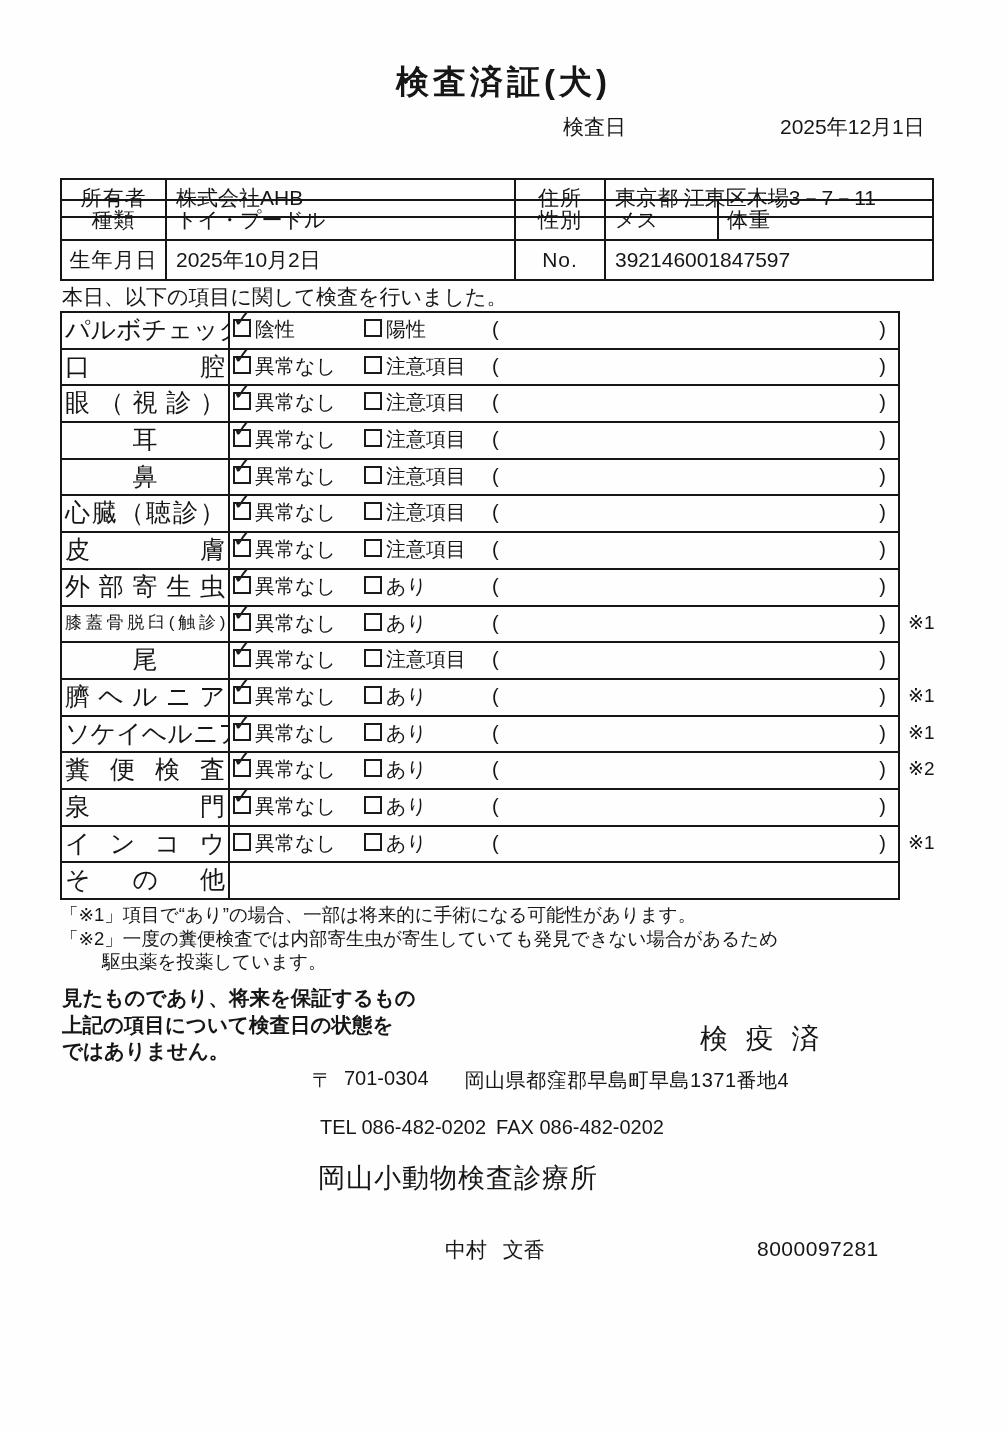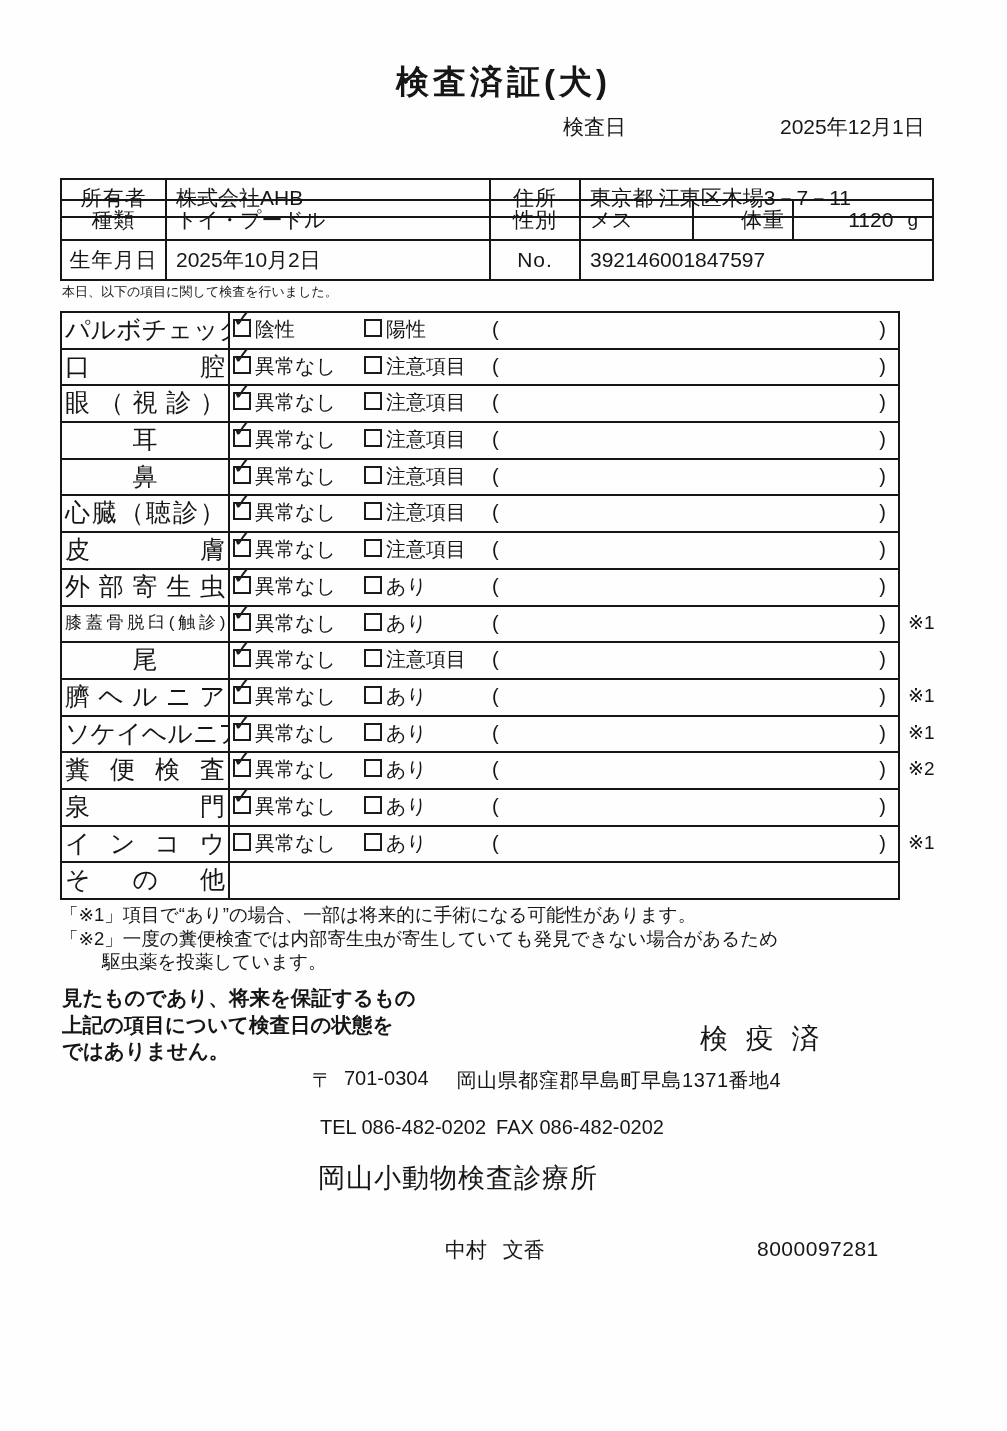--- a/index.html
+++ b/index.html
@@ -24,7 +24,7 @@
   .hcell.lbl{justify-content:center;letter-spacing:1px;}
   .hcell.val{padding-left:9px;}
   .hcell.num{justify-content:flex-end;padding-right:14px;}
-  .w105{width:105px;} .w332{width:324px;} .w90{width:90px;} .w343{flex:1;}
+  .w105{width:105px;} .w332{width:349px;} .w90{width:90px;} .w343{flex:1;}
   .w93{width:113px;} .w60{width:60px;margin-left:40px;} .w190{flex:1;}
   .unit{margin-left:14px;font-size:19px;}
   

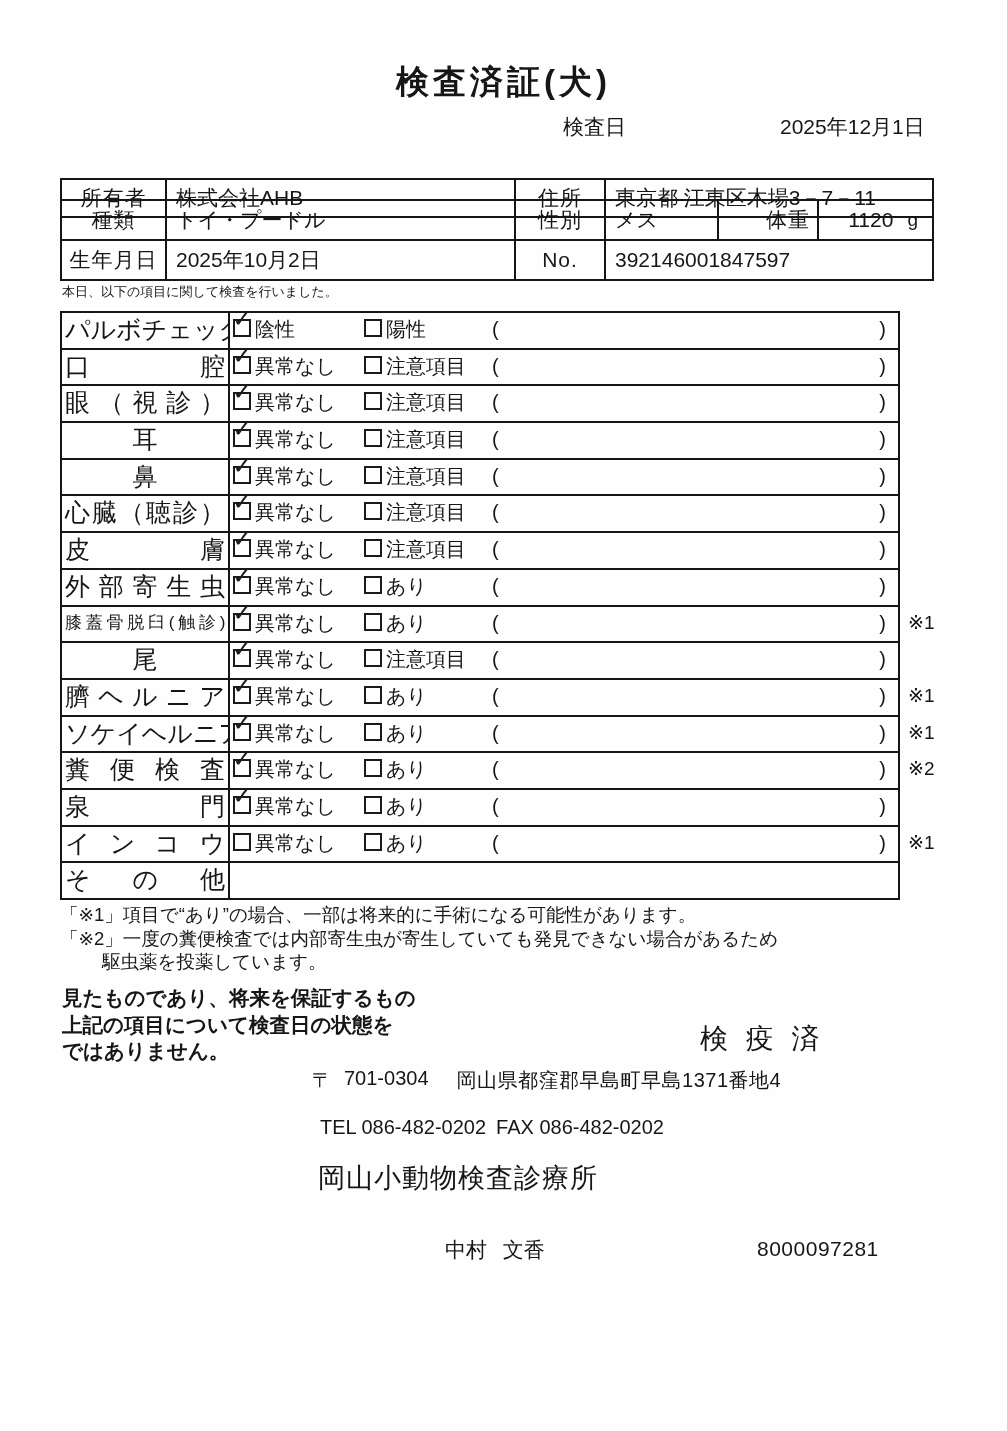--- a/index.html
+++ b/index.html
@@ -25,7 +25,7 @@
   .hcell.val{padding-left:9px;}
   .hcell.num{justify-content:flex-end;padding-right:14px;}
   .w105{width:105px;} .w332{width:349px;} .w90{width:90px;} .w343{flex:1;}
-  .w93{width:113px;} .w60{width:60px;margin-left:40px;} .w190{flex:1;}
+  .w93{width:113px;} .w60{width:60px;} .w190{flex:1;}
   .unit{margin-left:14px;font-size:19px;}
   
   .intro{left:62px;top:283px;font-size:13px;}

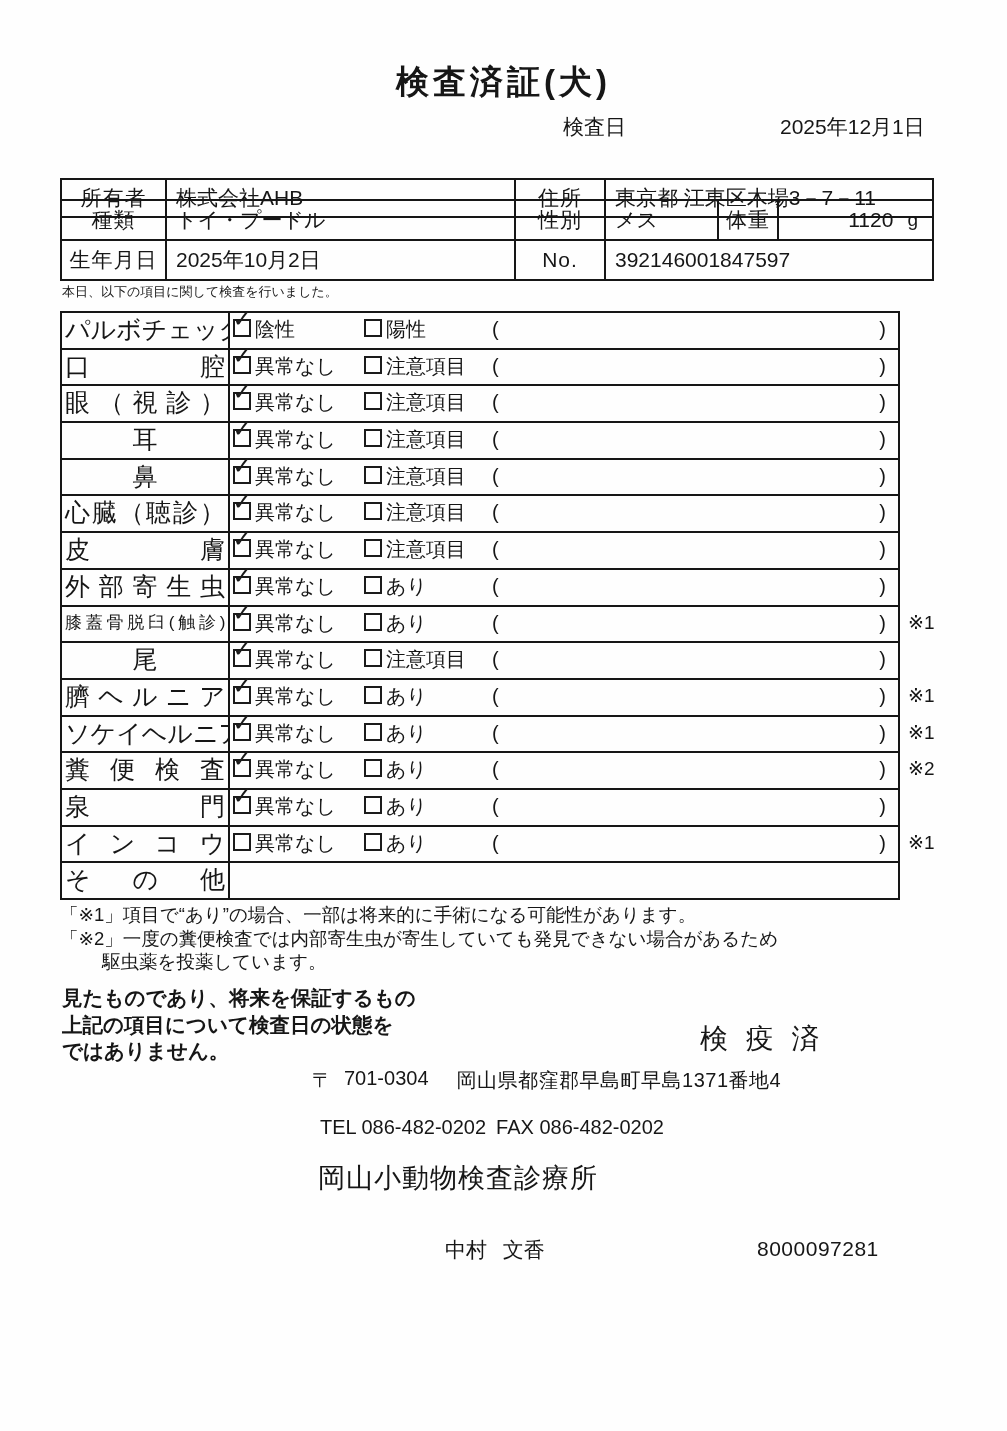--- a/index.html
+++ b/index.html
@@ -97,10 +97,6 @@
       <div class="hcell lbl w90">性別</div>
       <div class="hcell val w93">メス</div>
       <div class="hcell lbl w60">体重</div>
-      <div class="hcell num w190">
-        <span>1120</span>
-        <span class="unit">g</span>
-      </div>
     </div>
     <div class="hdr-row">
       <div class="hcell lbl w105">生年月日</div>

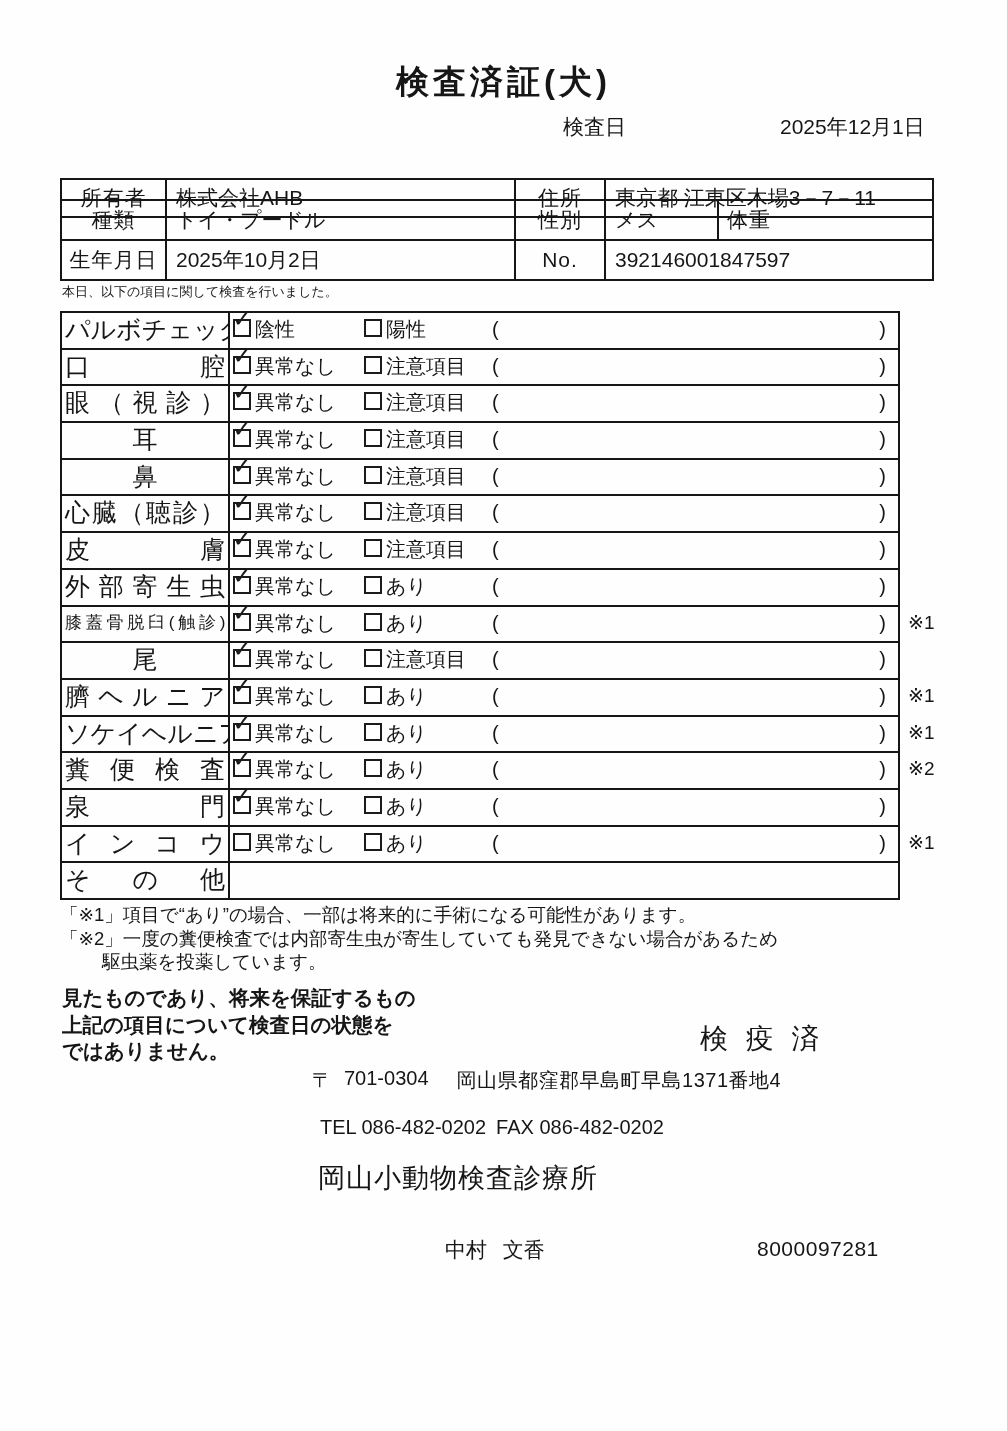--- a/index.html
+++ b/index.html
@@ -28,7 +28,7 @@
   .w93{width:113px;} .w60{width:60px;} .w190{flex:1;}
   .unit{margin-left:14px;font-size:19px;}
   
-  .intro{left:62px;top:283px;font-size:13px;}
+  .intro{left:62px;top:283px;font-size:21px;}
   
   .exam-table{left:60px;top:311px;width:840px;border:2px solid #161616;box-sizing:border-box;}
   .exam-row{display:flex;height:34.7px;border-bottom:2px solid #161616;position:relative;}

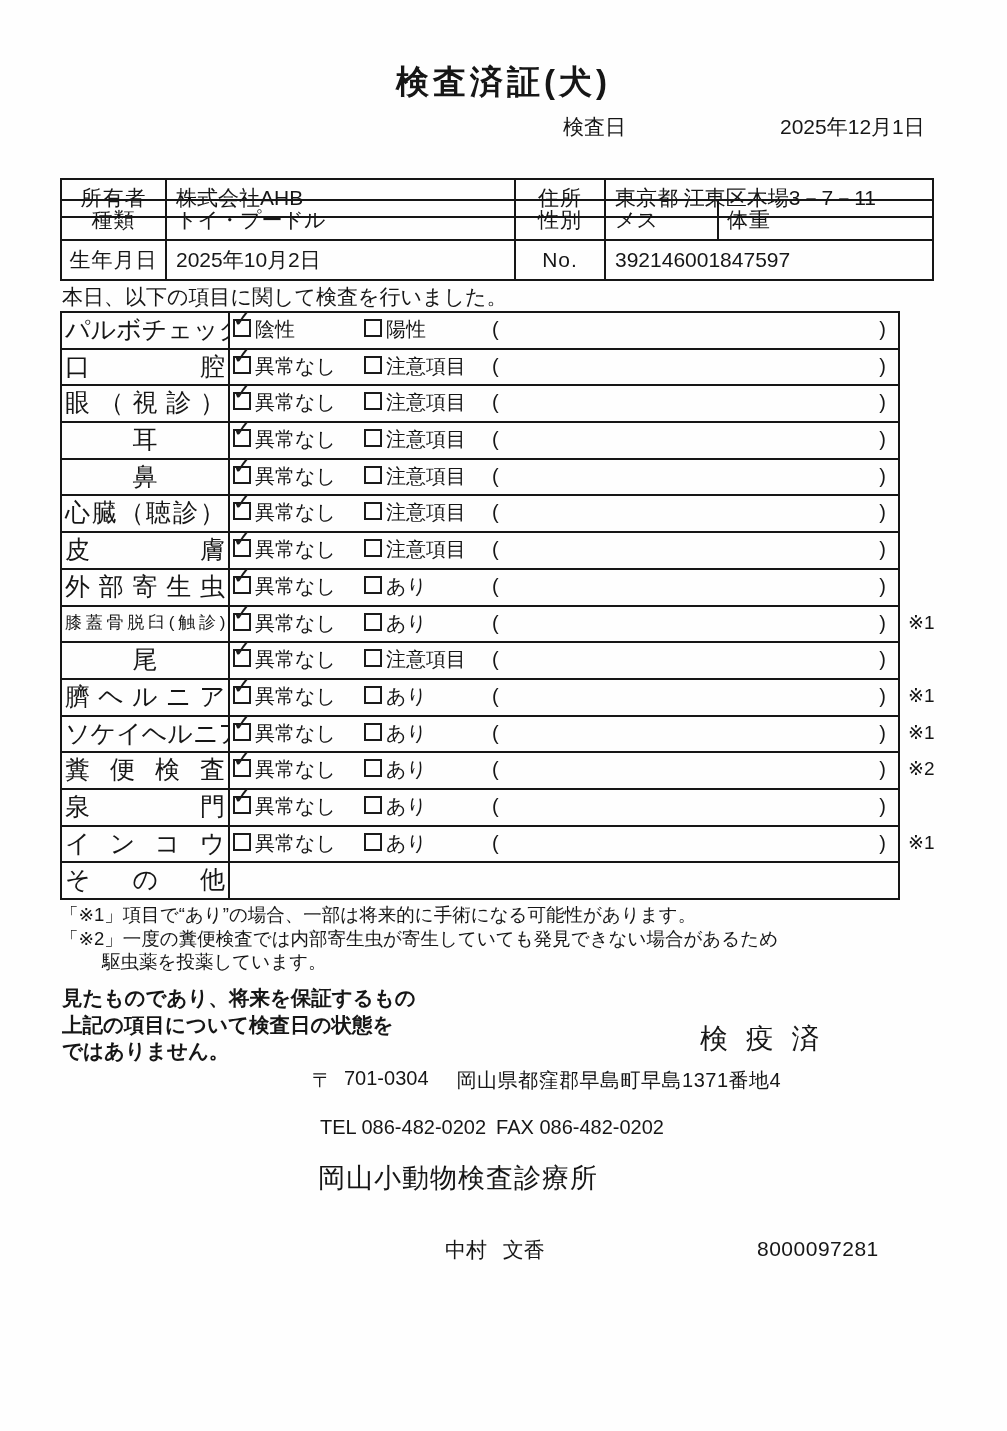--- a/index.html
+++ b/index.html
@@ -64,7 +64,7 @@
   
   .postal-line{left:312px;top:1067px;font-size:20px;display:flex;}
   .postal-code{margin-left:12px;}
-  .postal-addr{margin-left:28px;letter-spacing:0.5px;}
+  .postal-addr{margin-left:36px;letter-spacing:0.5px;}
   .tel-line{left:320px;top:1116px;font-size:20px;display:flex;}
   .fax{margin-left:10px;}
   .clinic-name{left:318px;top:1160px;font-size:27px;letter-spacing:1px;}

